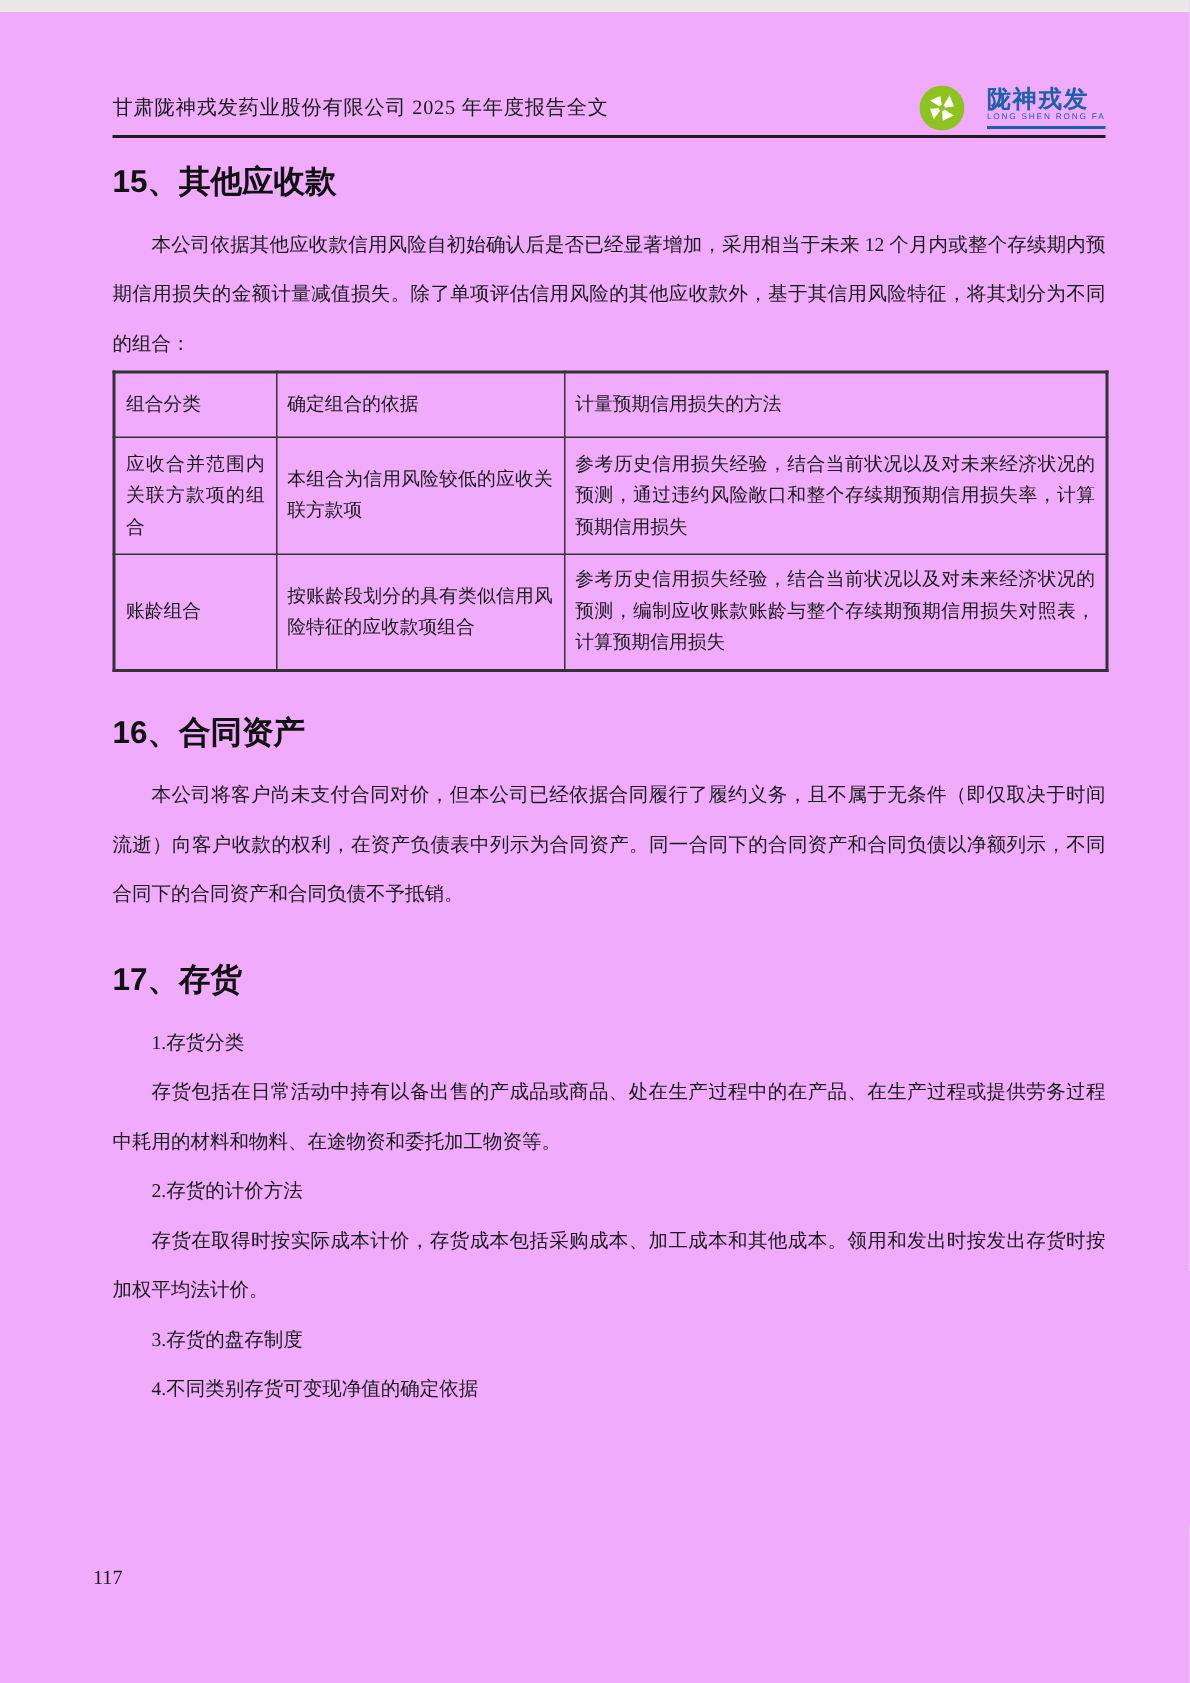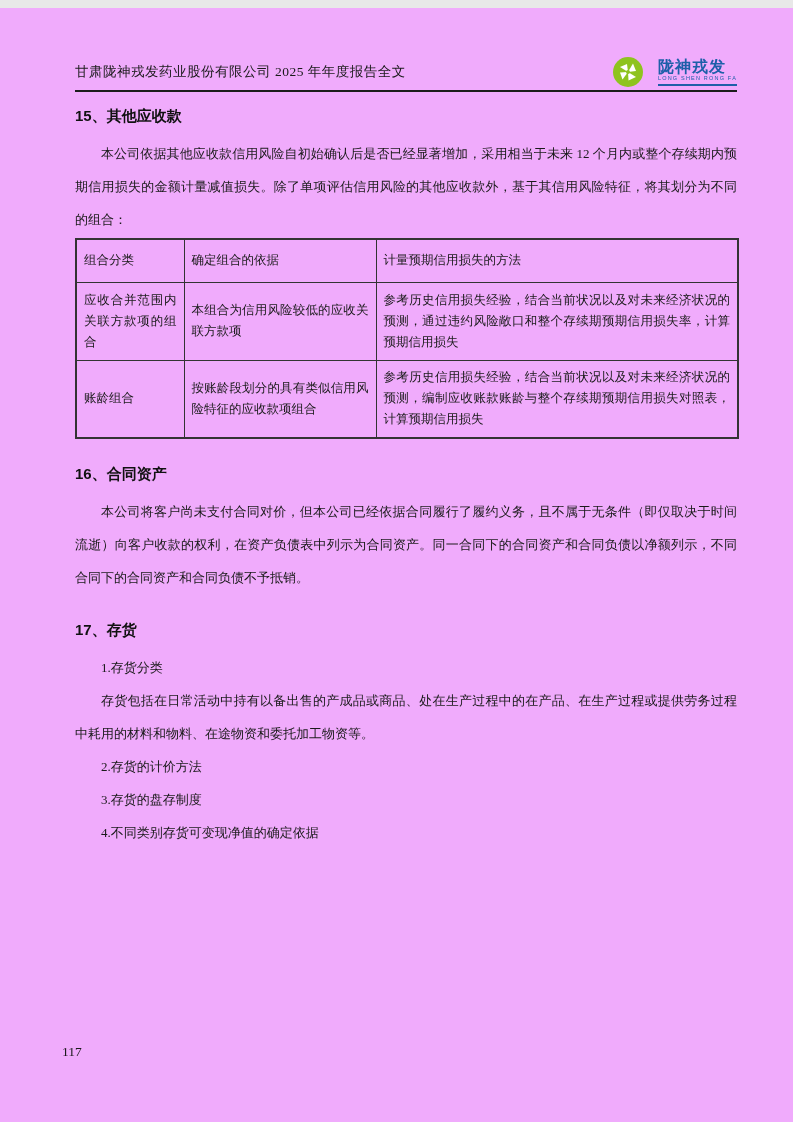--- a/index.html
+++ b/index.html
@@ -60,7 +60,7 @@
   .h2 {
     font-family:"Liberation Sans","DejaVu Sans",sans-serif;
     font-weight:bold;
-    font-size:15px;
+    font-size:21px;
     color:#111;
   }
   .h2-15 { margin-top:15px; }

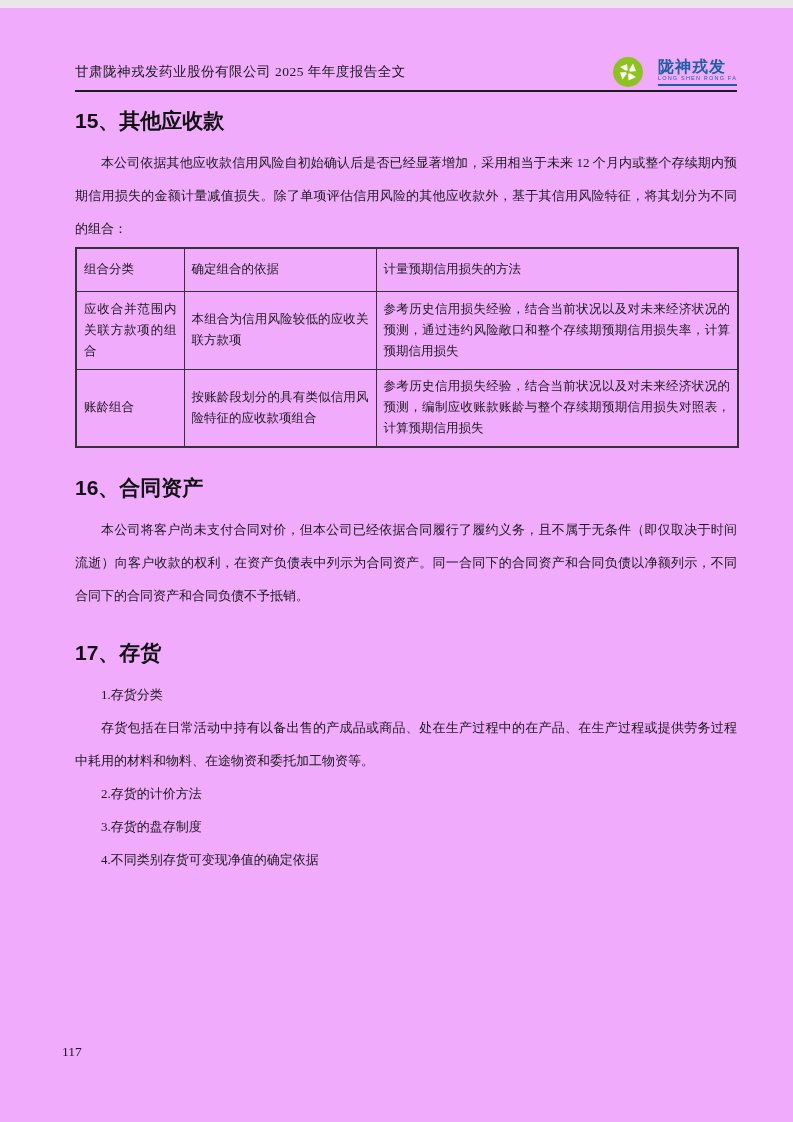--- a/index.html
+++ b/index.html
@@ -167,6 +167,7 @@
     <div class="p p-first">1.存货分类</div>
     <div class="p">存货包括在日常活动中持有以备出售的产成品或商品、处在生产过程中的在产品、在生产过程或提供劳务过程中耗用的材料和物料、在途物资和委托加工物资等。</div>
     <div class="p">2.存货的计价方法</div>
+    <div class="p">存货在取得时按实际成本计价，存货成本包括采购成本、加工成本和其他成本。领用和发出时按发出存货时按加权平均法计价。</div>
     <div class="p">3.存货的盘存制度</div>
     <div class="p">4.不同类别存货可变现净值的确定依据</div>
 

